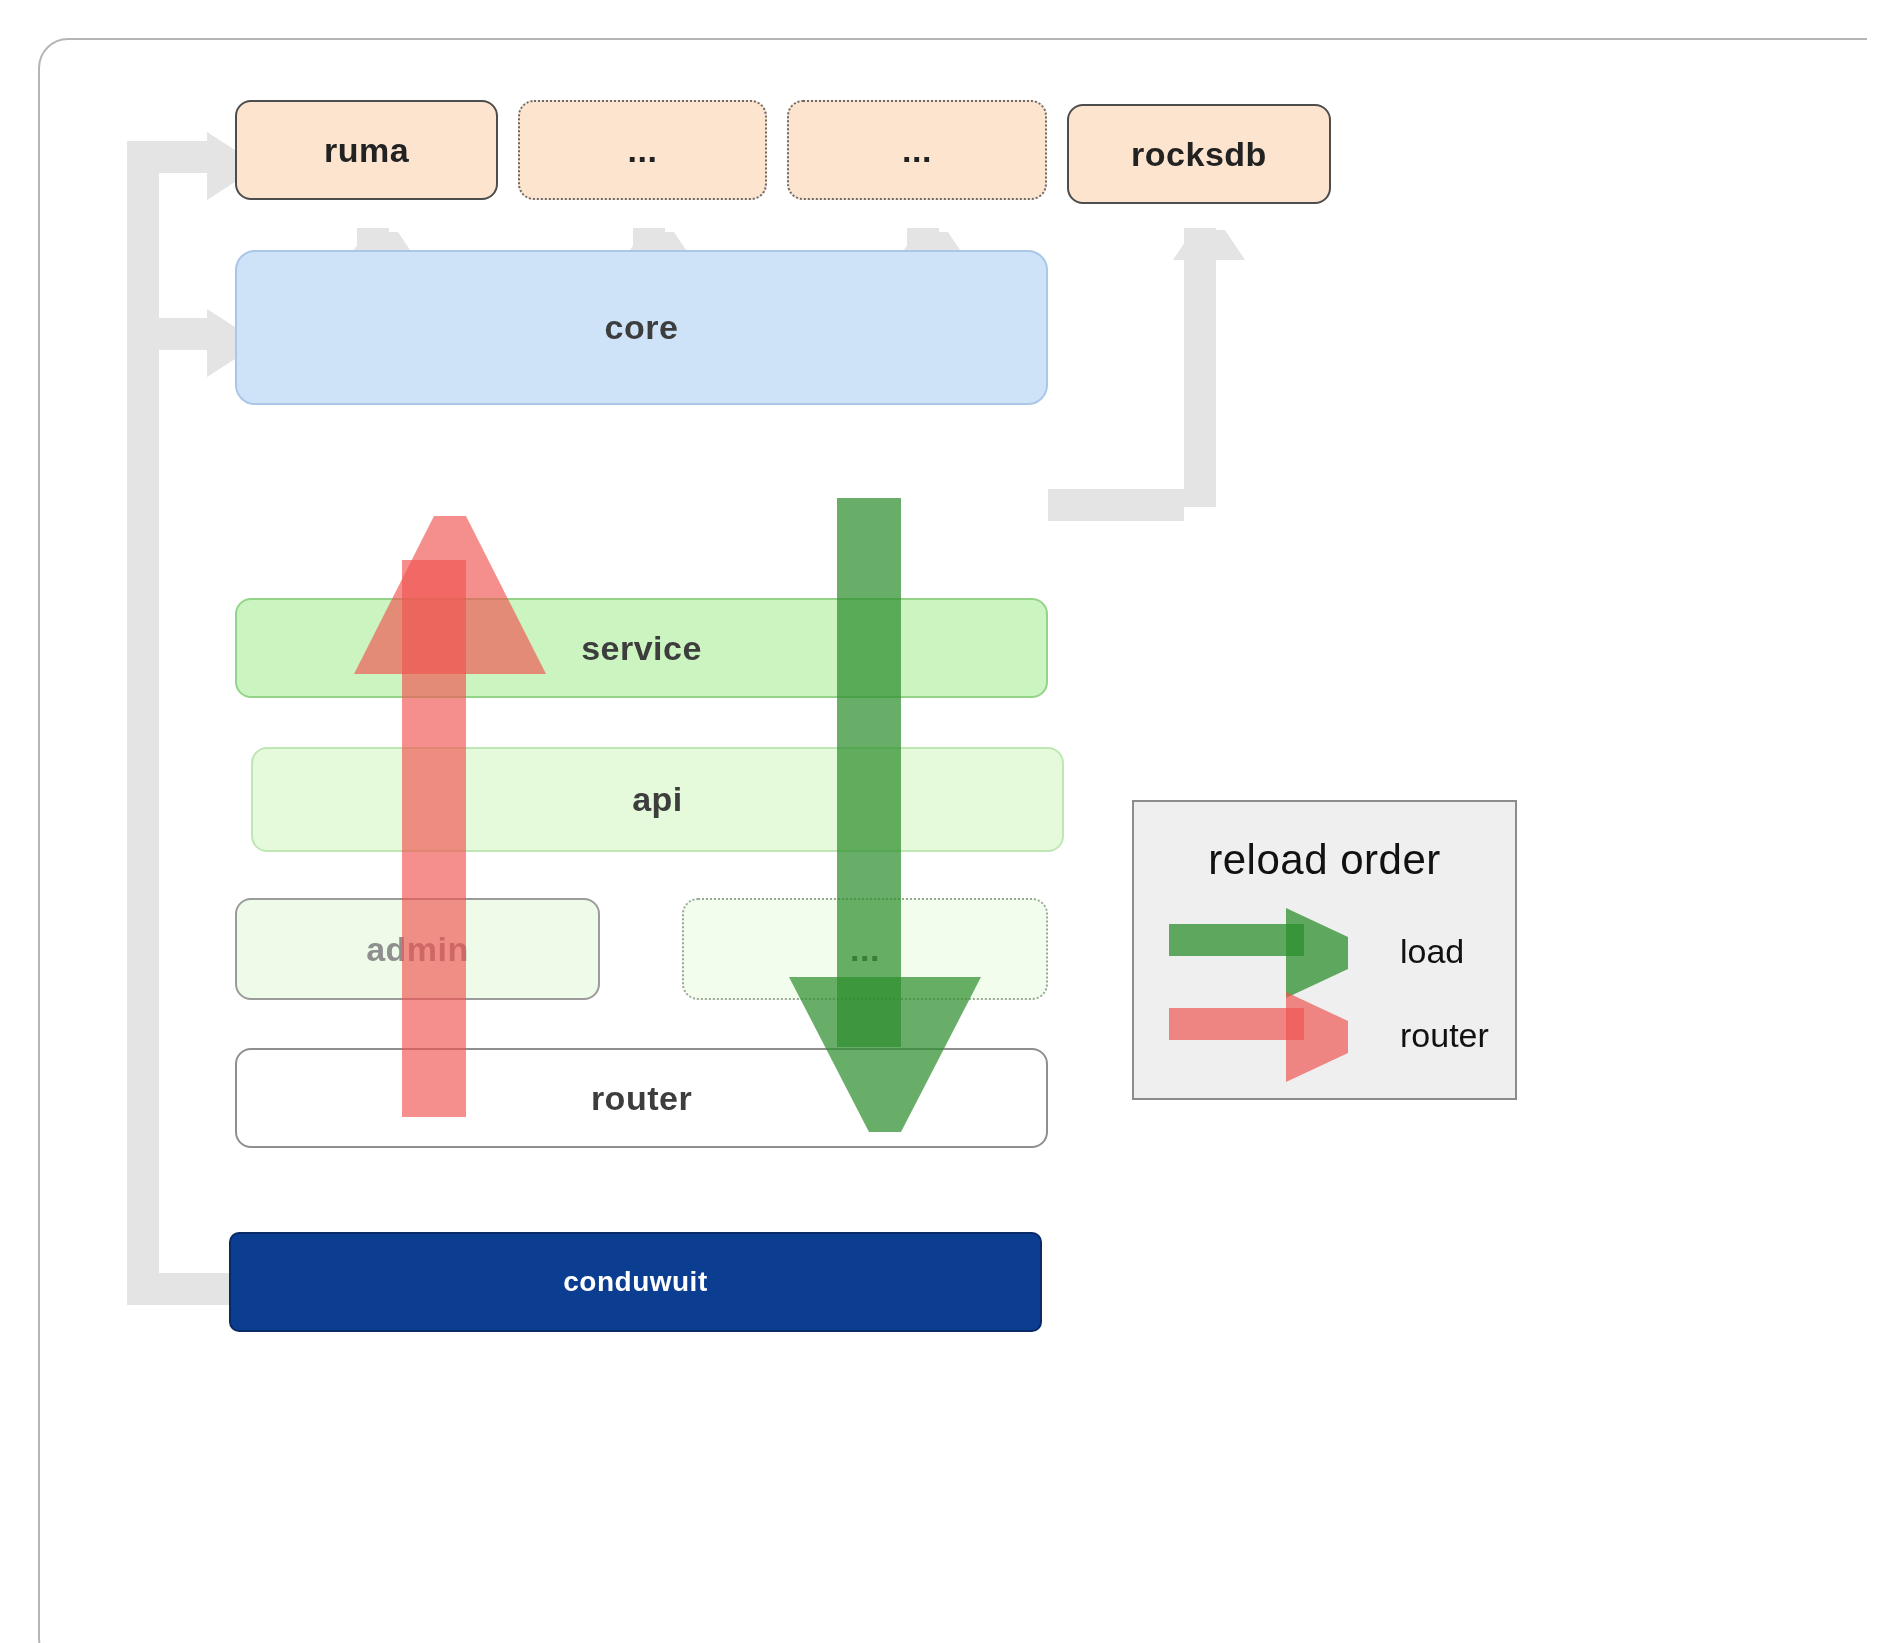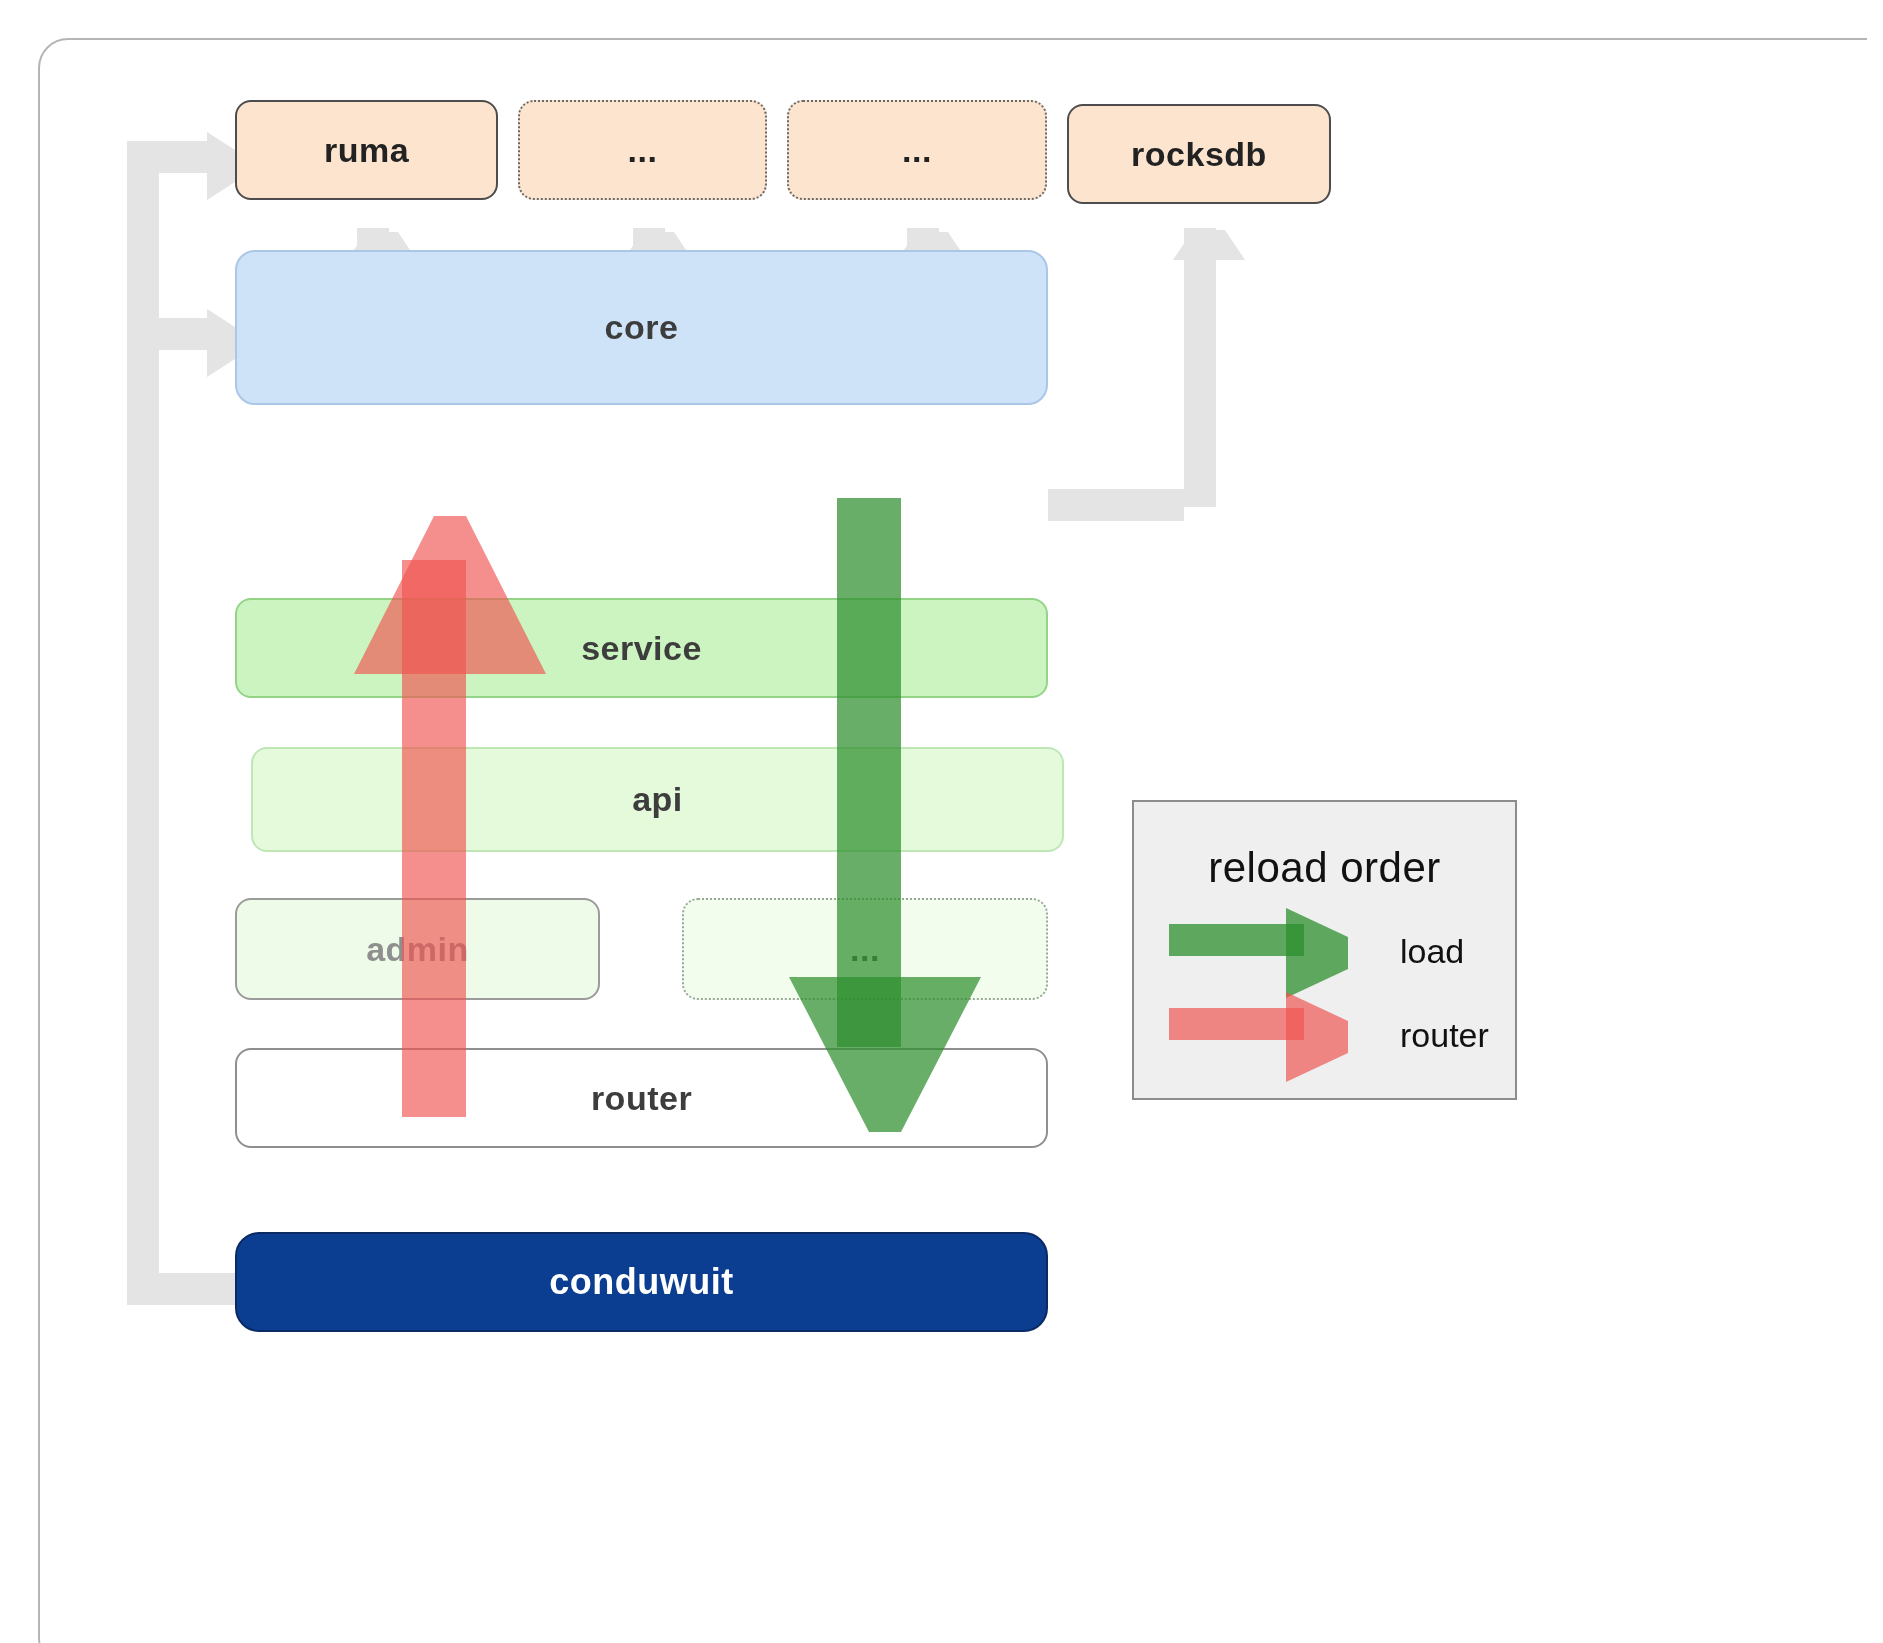--- a/index.html
+++ b/index.html
@@ -94,7 +94,7 @@
     background: var(--legend_bg); border:2px solid #8c8c8c;
   }
   .legend-title {
-    position:absolute; top:26px; left:0; width:100%;
+    position:absolute; top:18px; left:0; width:100%;
     text-align:center; font-size:42px; color:#111; letter-spacing:0.5px;
   }
   .legend-arrow-shaft { position:absolute; width:135px; height:26px; }

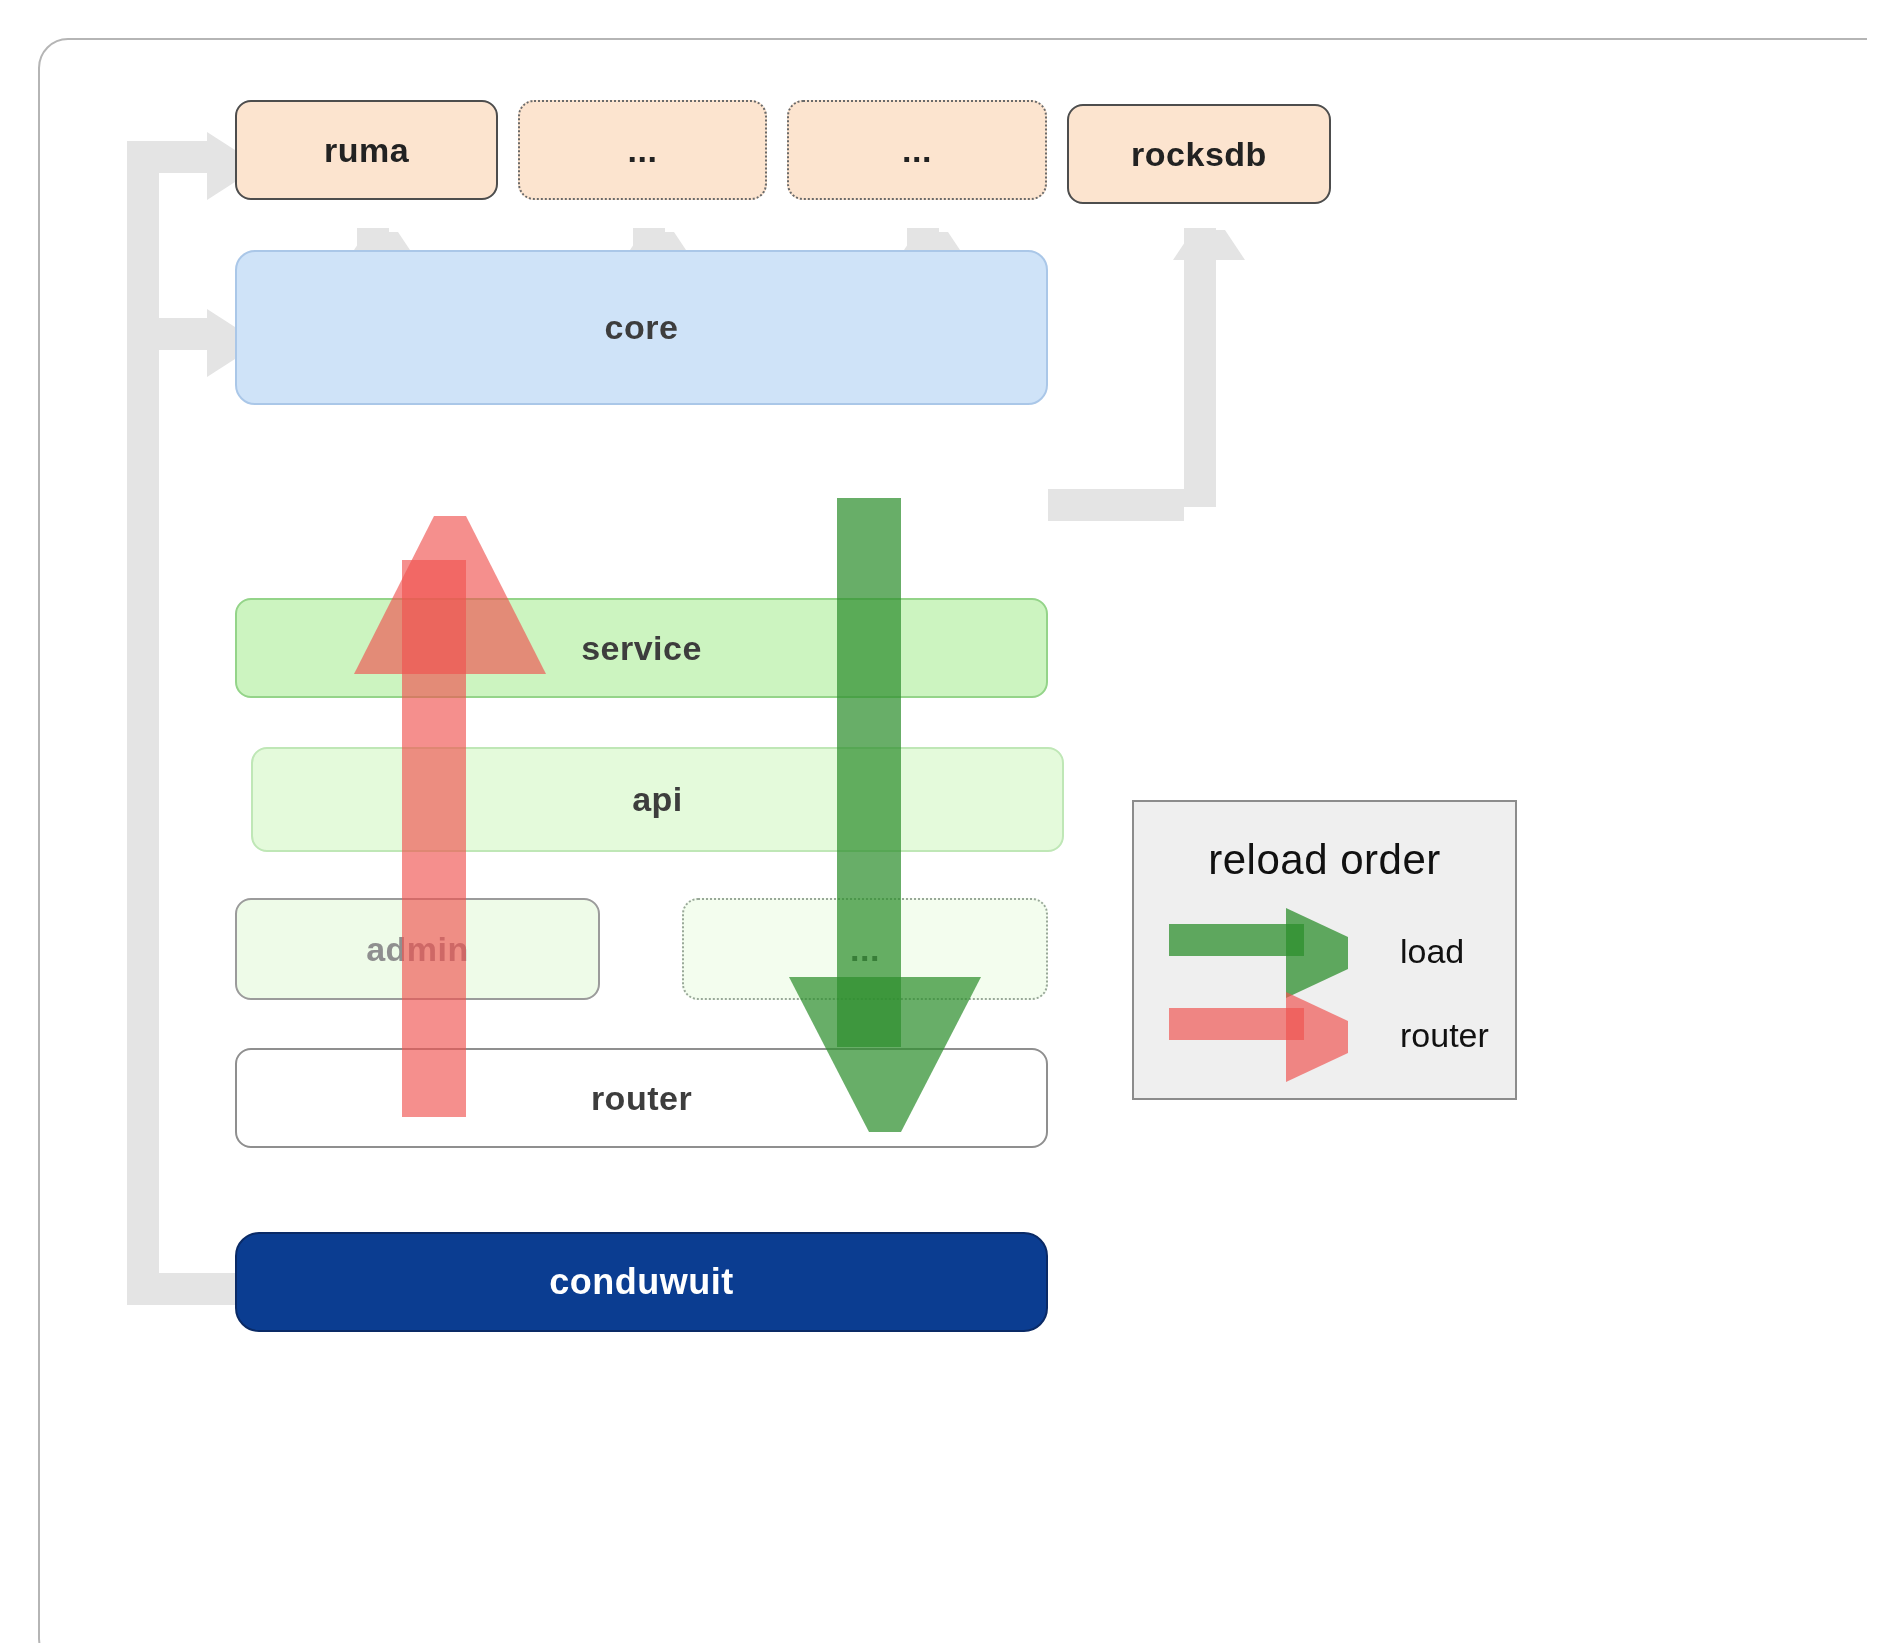--- a/index.html
+++ b/index.html
@@ -42,7 +42,7 @@
   #admin    { left:203px;  top:866px;  width:365px; height:102px; background:var(--admin_green); border:2px solid #9b9b9b; color:#8f8f8f; font-weight:600; }
   #dots3    { left:650px;  top:866px;  width:366px; height:102px; background:var(--faint_green); border:2px dotted #99a899; color:#555; font-weight:600; }
   #router   { left:203px;  top:1016px; width:813px; height:100px; background:var(--router_white); border:2px solid #8f8f8f; font-weight:600; }
-  #conduwuit{ left:203px;  top:1200px; width:813px; height:100px; background:var(--conduwuit_navy); border:2px solid #0a2a66; border-radius:24px; color:#ffffff; font-weight:700; font-size:36px; }
+  #conduwuit{ left:197px;  top:1200px; width:813px; height:100px; background:var(--conduwuit_navy); border:2px solid #0a2a66; border-radius:10px; color:#ffffff; font-weight:700; font-size:28px; }
 
   
   .gline { position: absolute; background: var(--connector_gray); }

